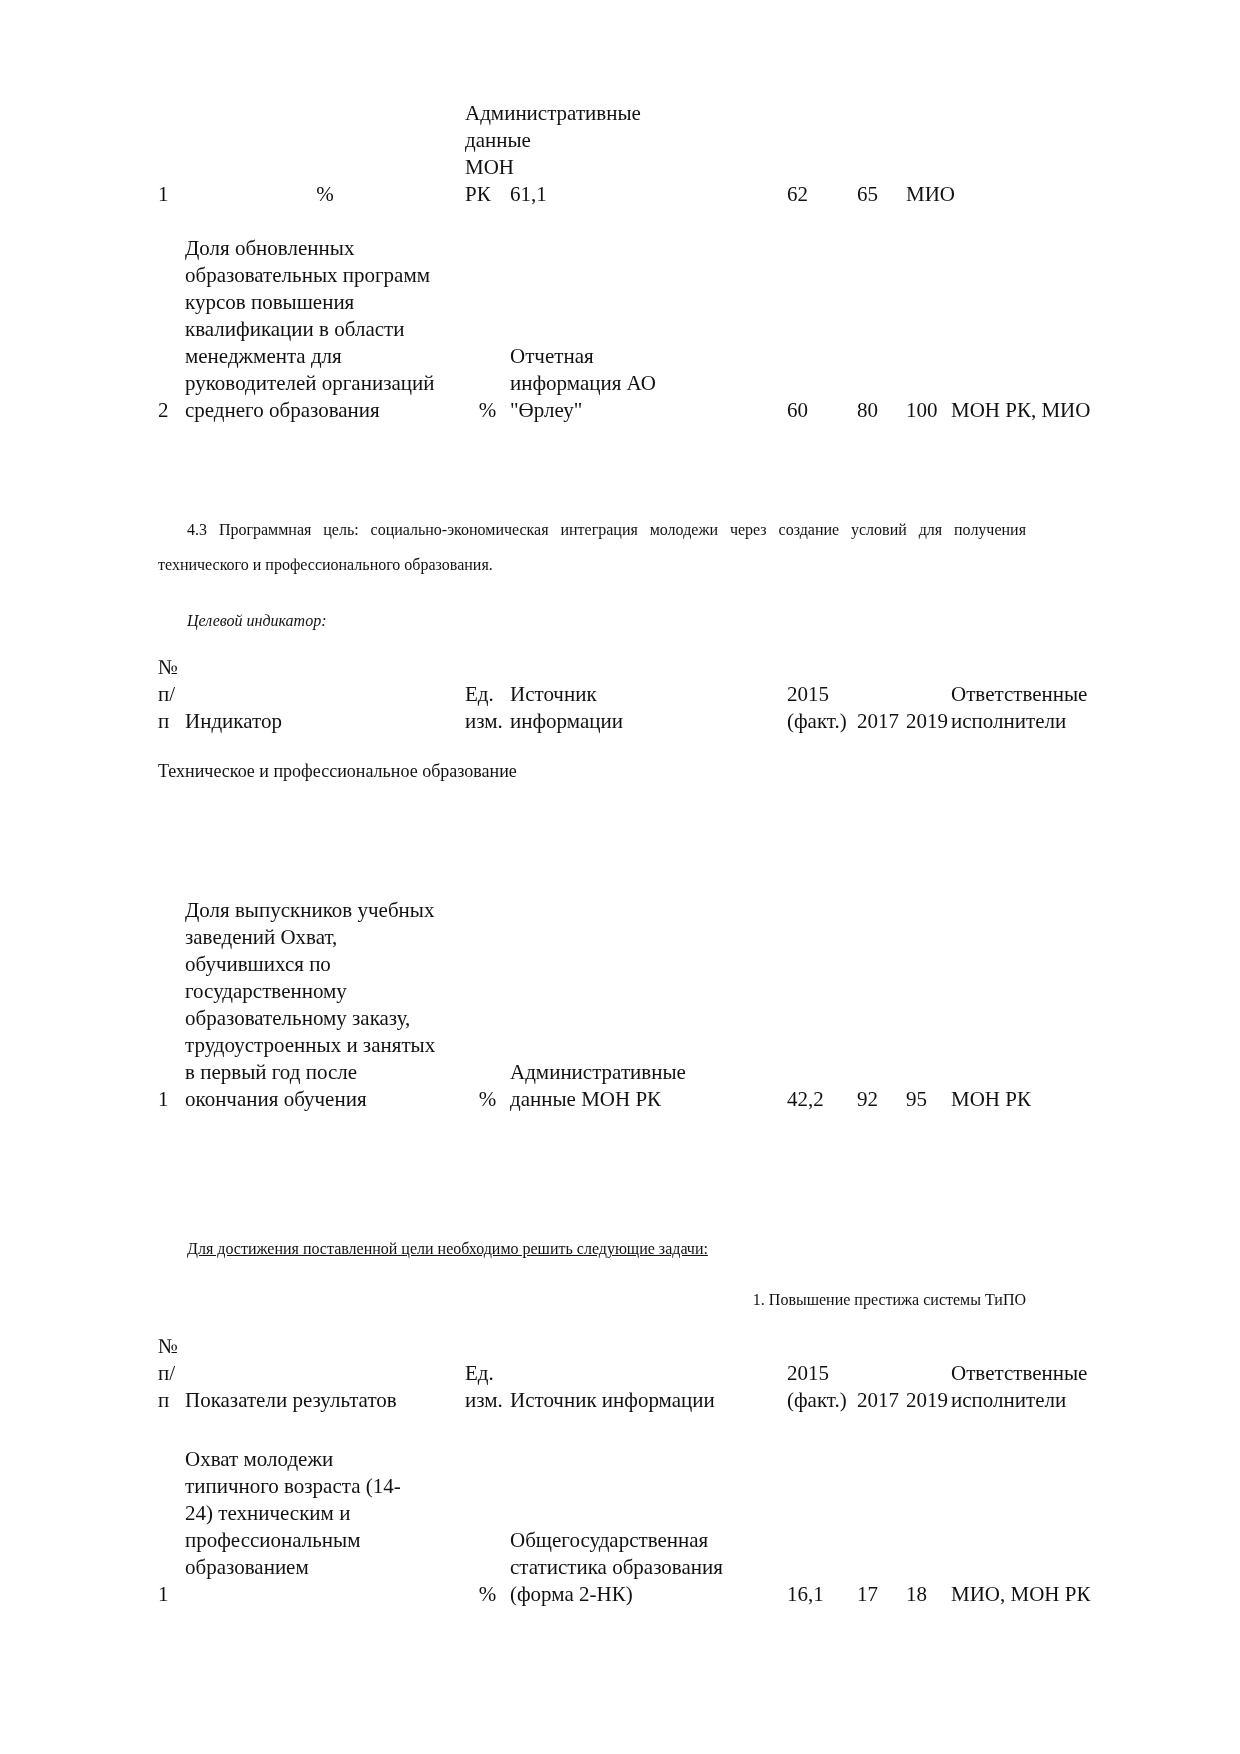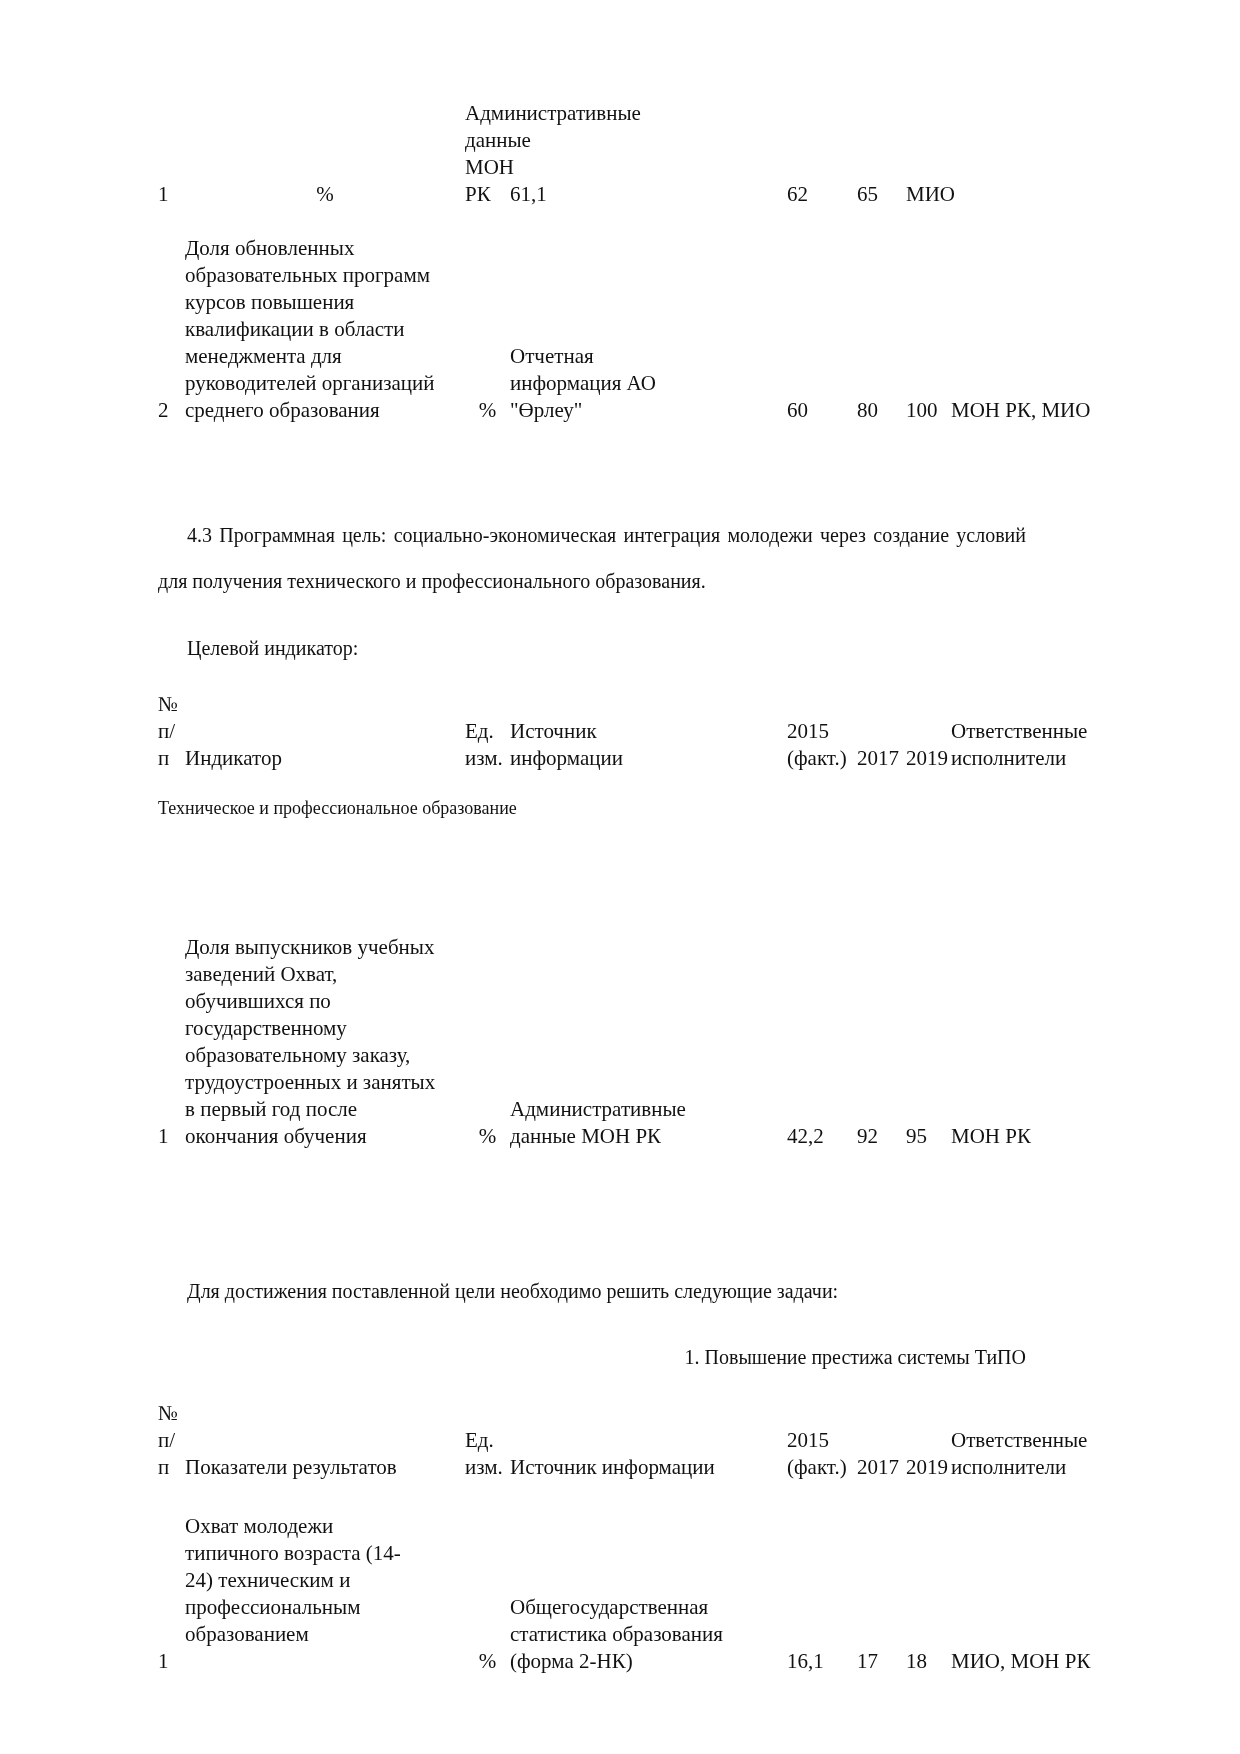--- a/index.html
+++ b/index.html
@@ -32,8 +32,8 @@
   .para {
     margin-left: 158px;
     margin-right: 214px;
-    font-size: 20px;
-    line-height: 46px;
+    font-size: 16px;
+    line-height: 35px;
     text-align: justify;
     text-indent: 29px;
   }

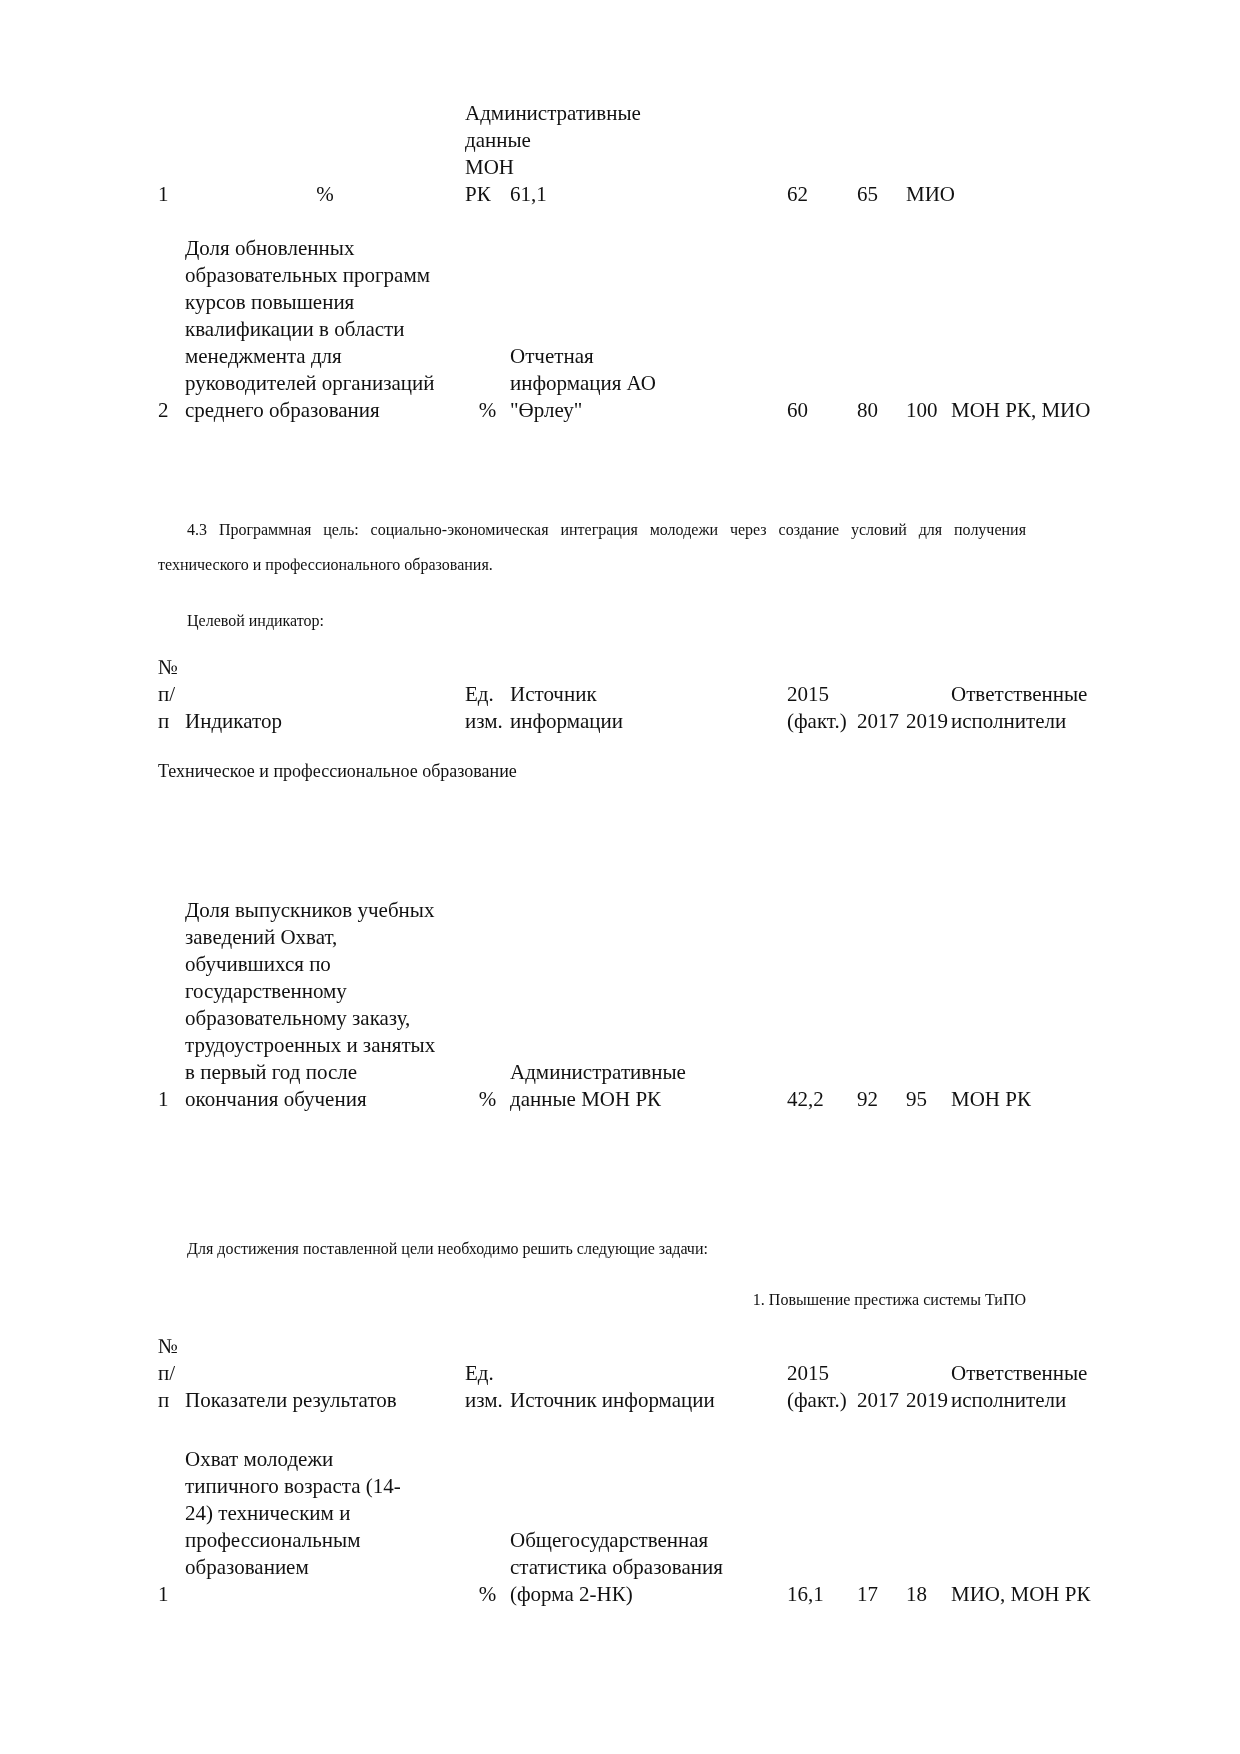--- a/index.html
+++ b/index.html
@@ -47,7 +47,7 @@
   .mt-row1   { margin-top: 100px; }
   .mt-row2   { margin-top: 27px; }
   .mt-goal   { margin-top: 88px; }
-  .mt-target { margin-top: 21px; }
+  .mt-target { margin-top: 21px; font-style: italic; }
   .mt-head1  { margin-top: 5px; }
   .mt-sect   { margin-top: 23px; }
   .mt-bigrow { margin-top: 112px; }

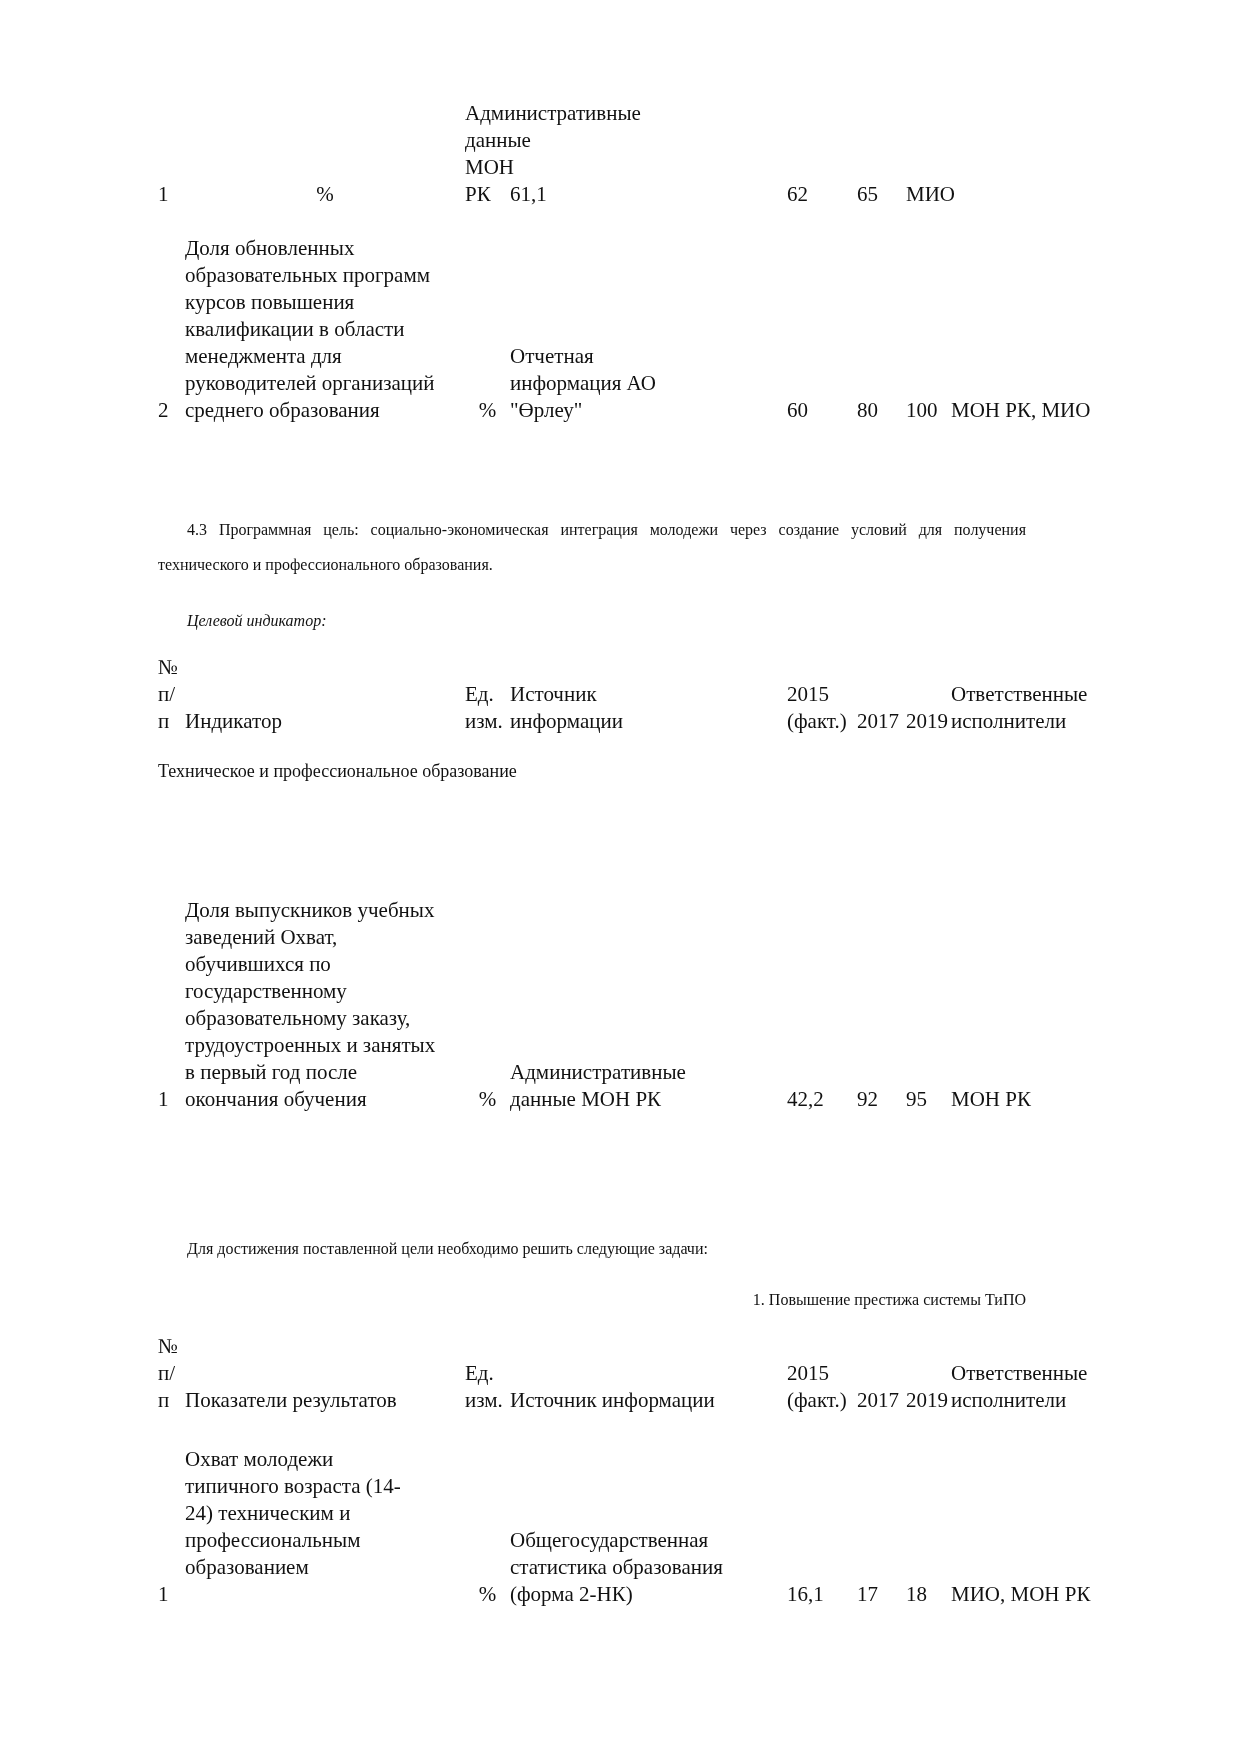--- a/index.html
+++ b/index.html
@@ -51,7 +51,7 @@
   .mt-head1  { margin-top: 5px; }
   .mt-sect   { margin-top: 23px; }
   .mt-bigrow { margin-top: 112px; }
-  .mt-tasks  { margin-top: 118px; }
+  .mt-tasks  { margin-top: 118px; text-decoration: underline; }
   .mt-task1  { margin-top: 16px; text-align: right; }
   .mt-head2  { margin-top: 4px; }
   .mt-okhvat { margin-top: 32px; }

